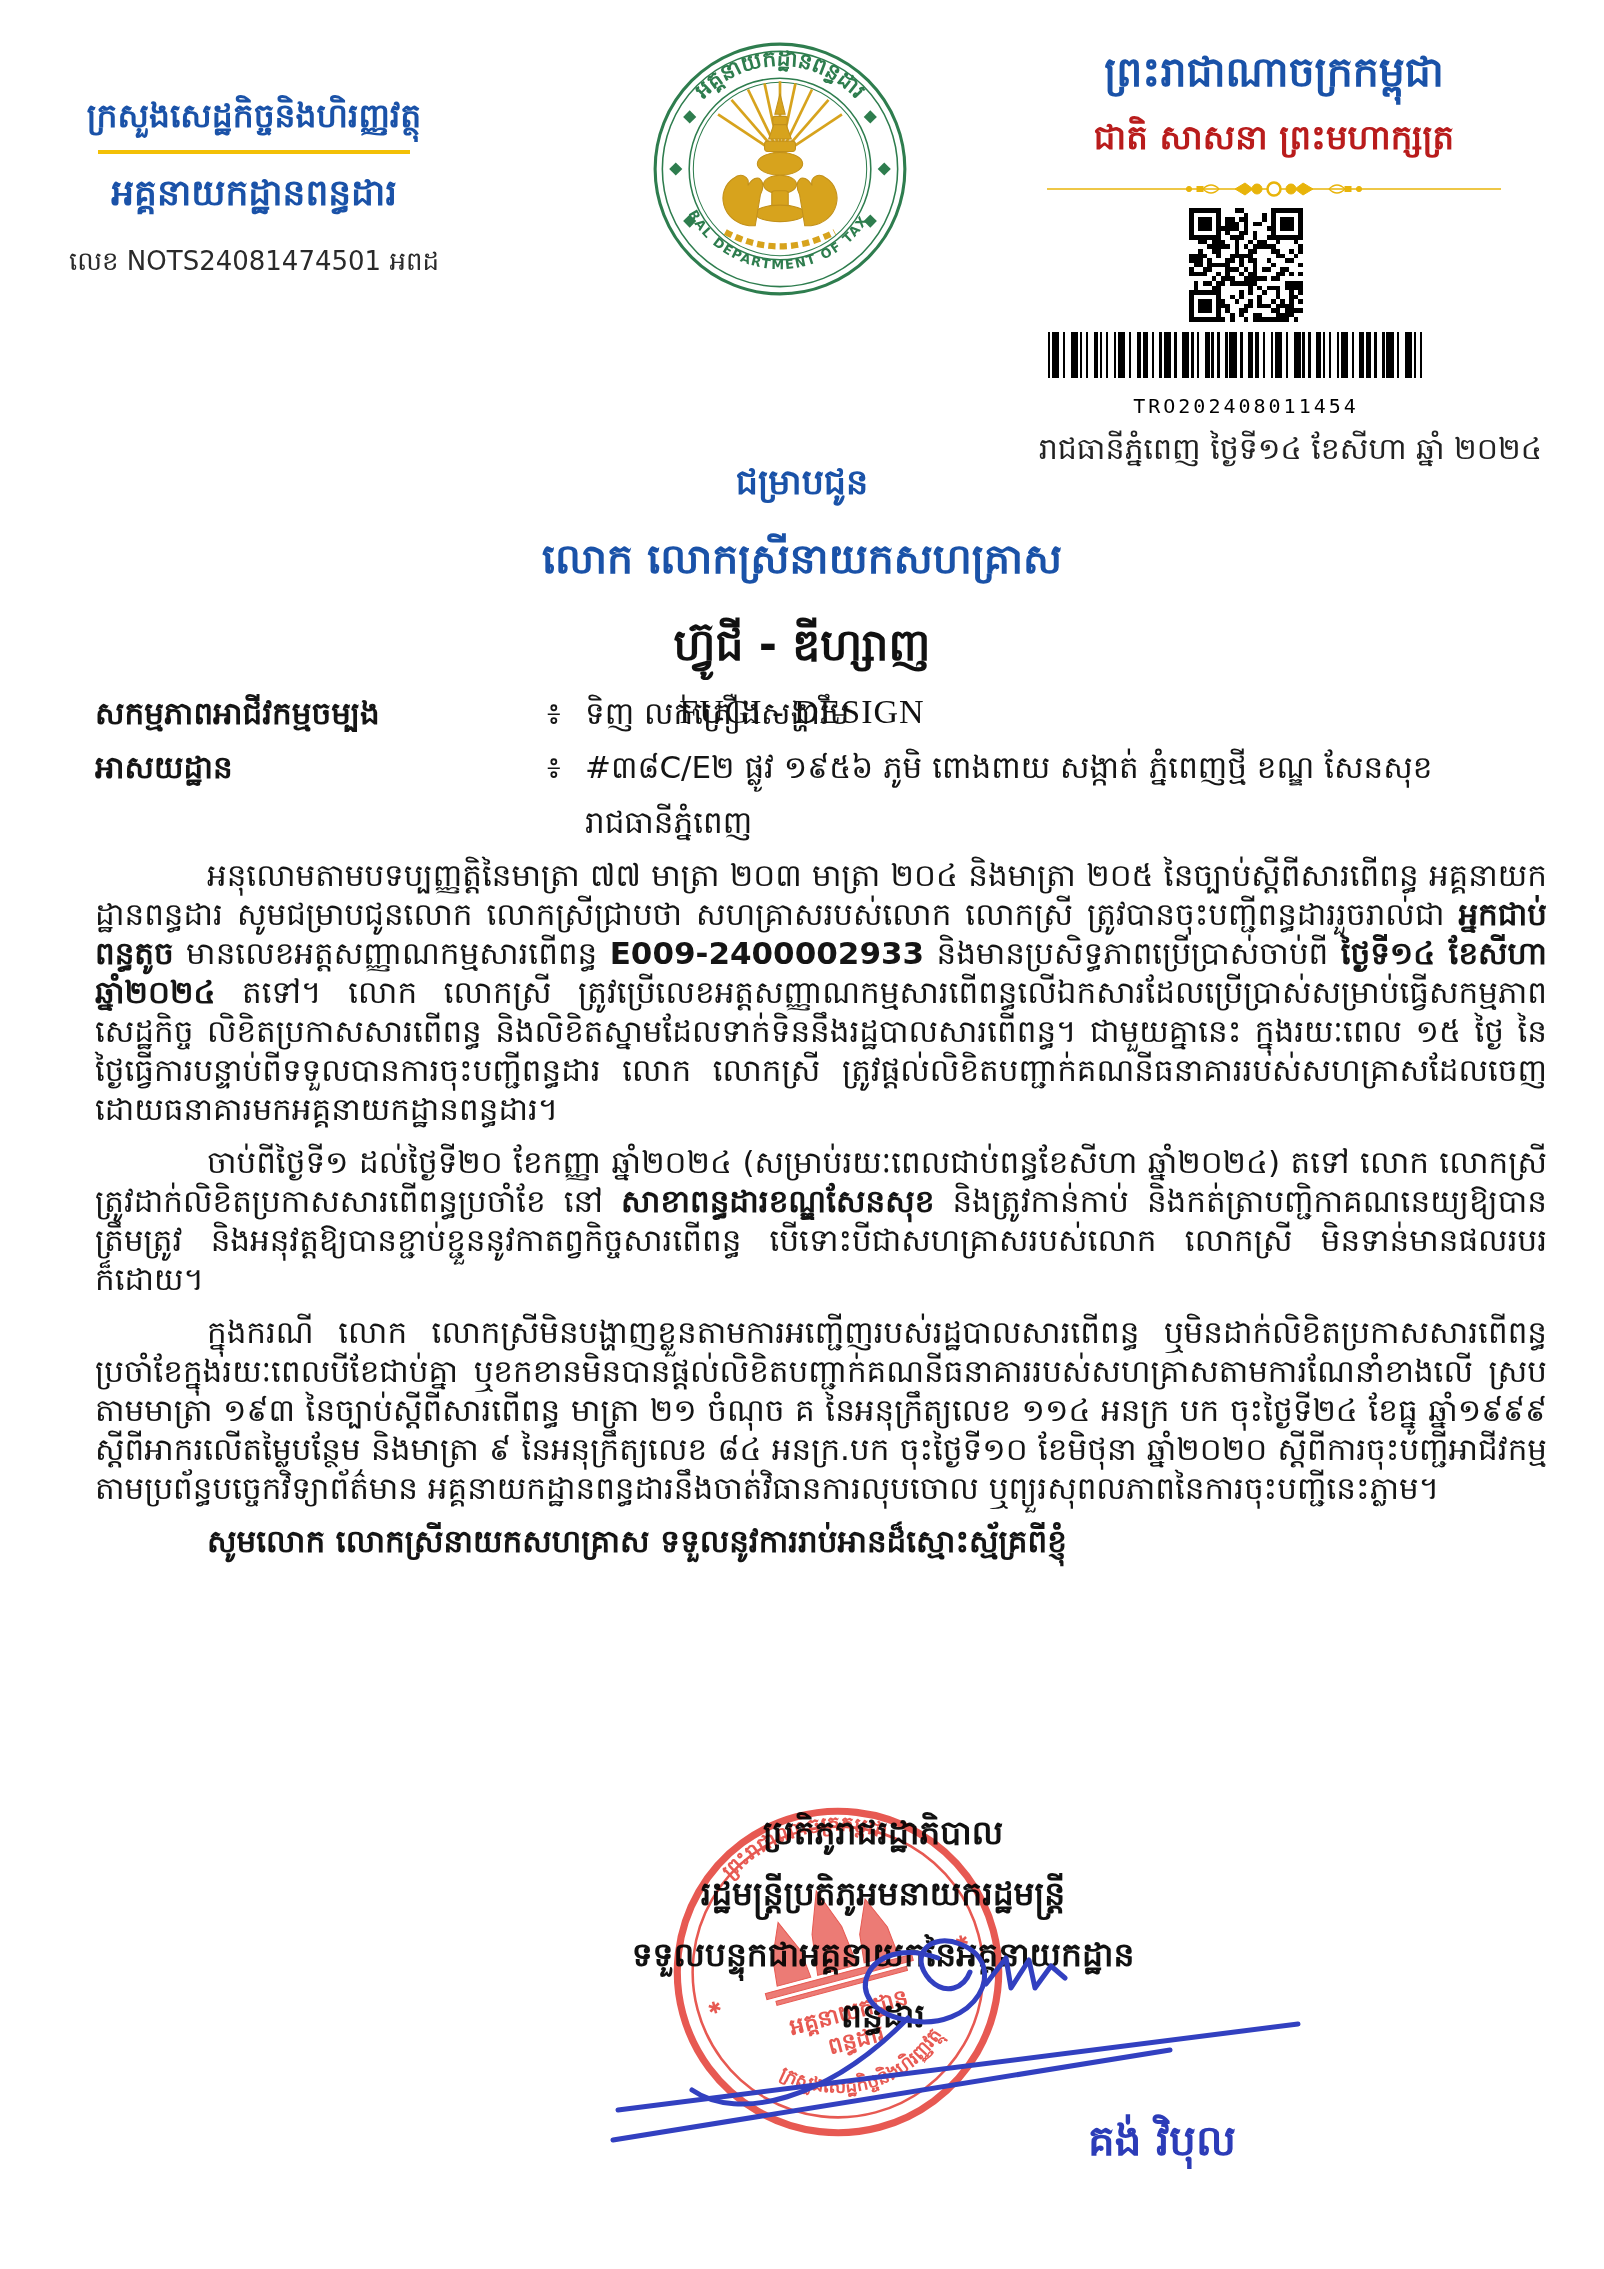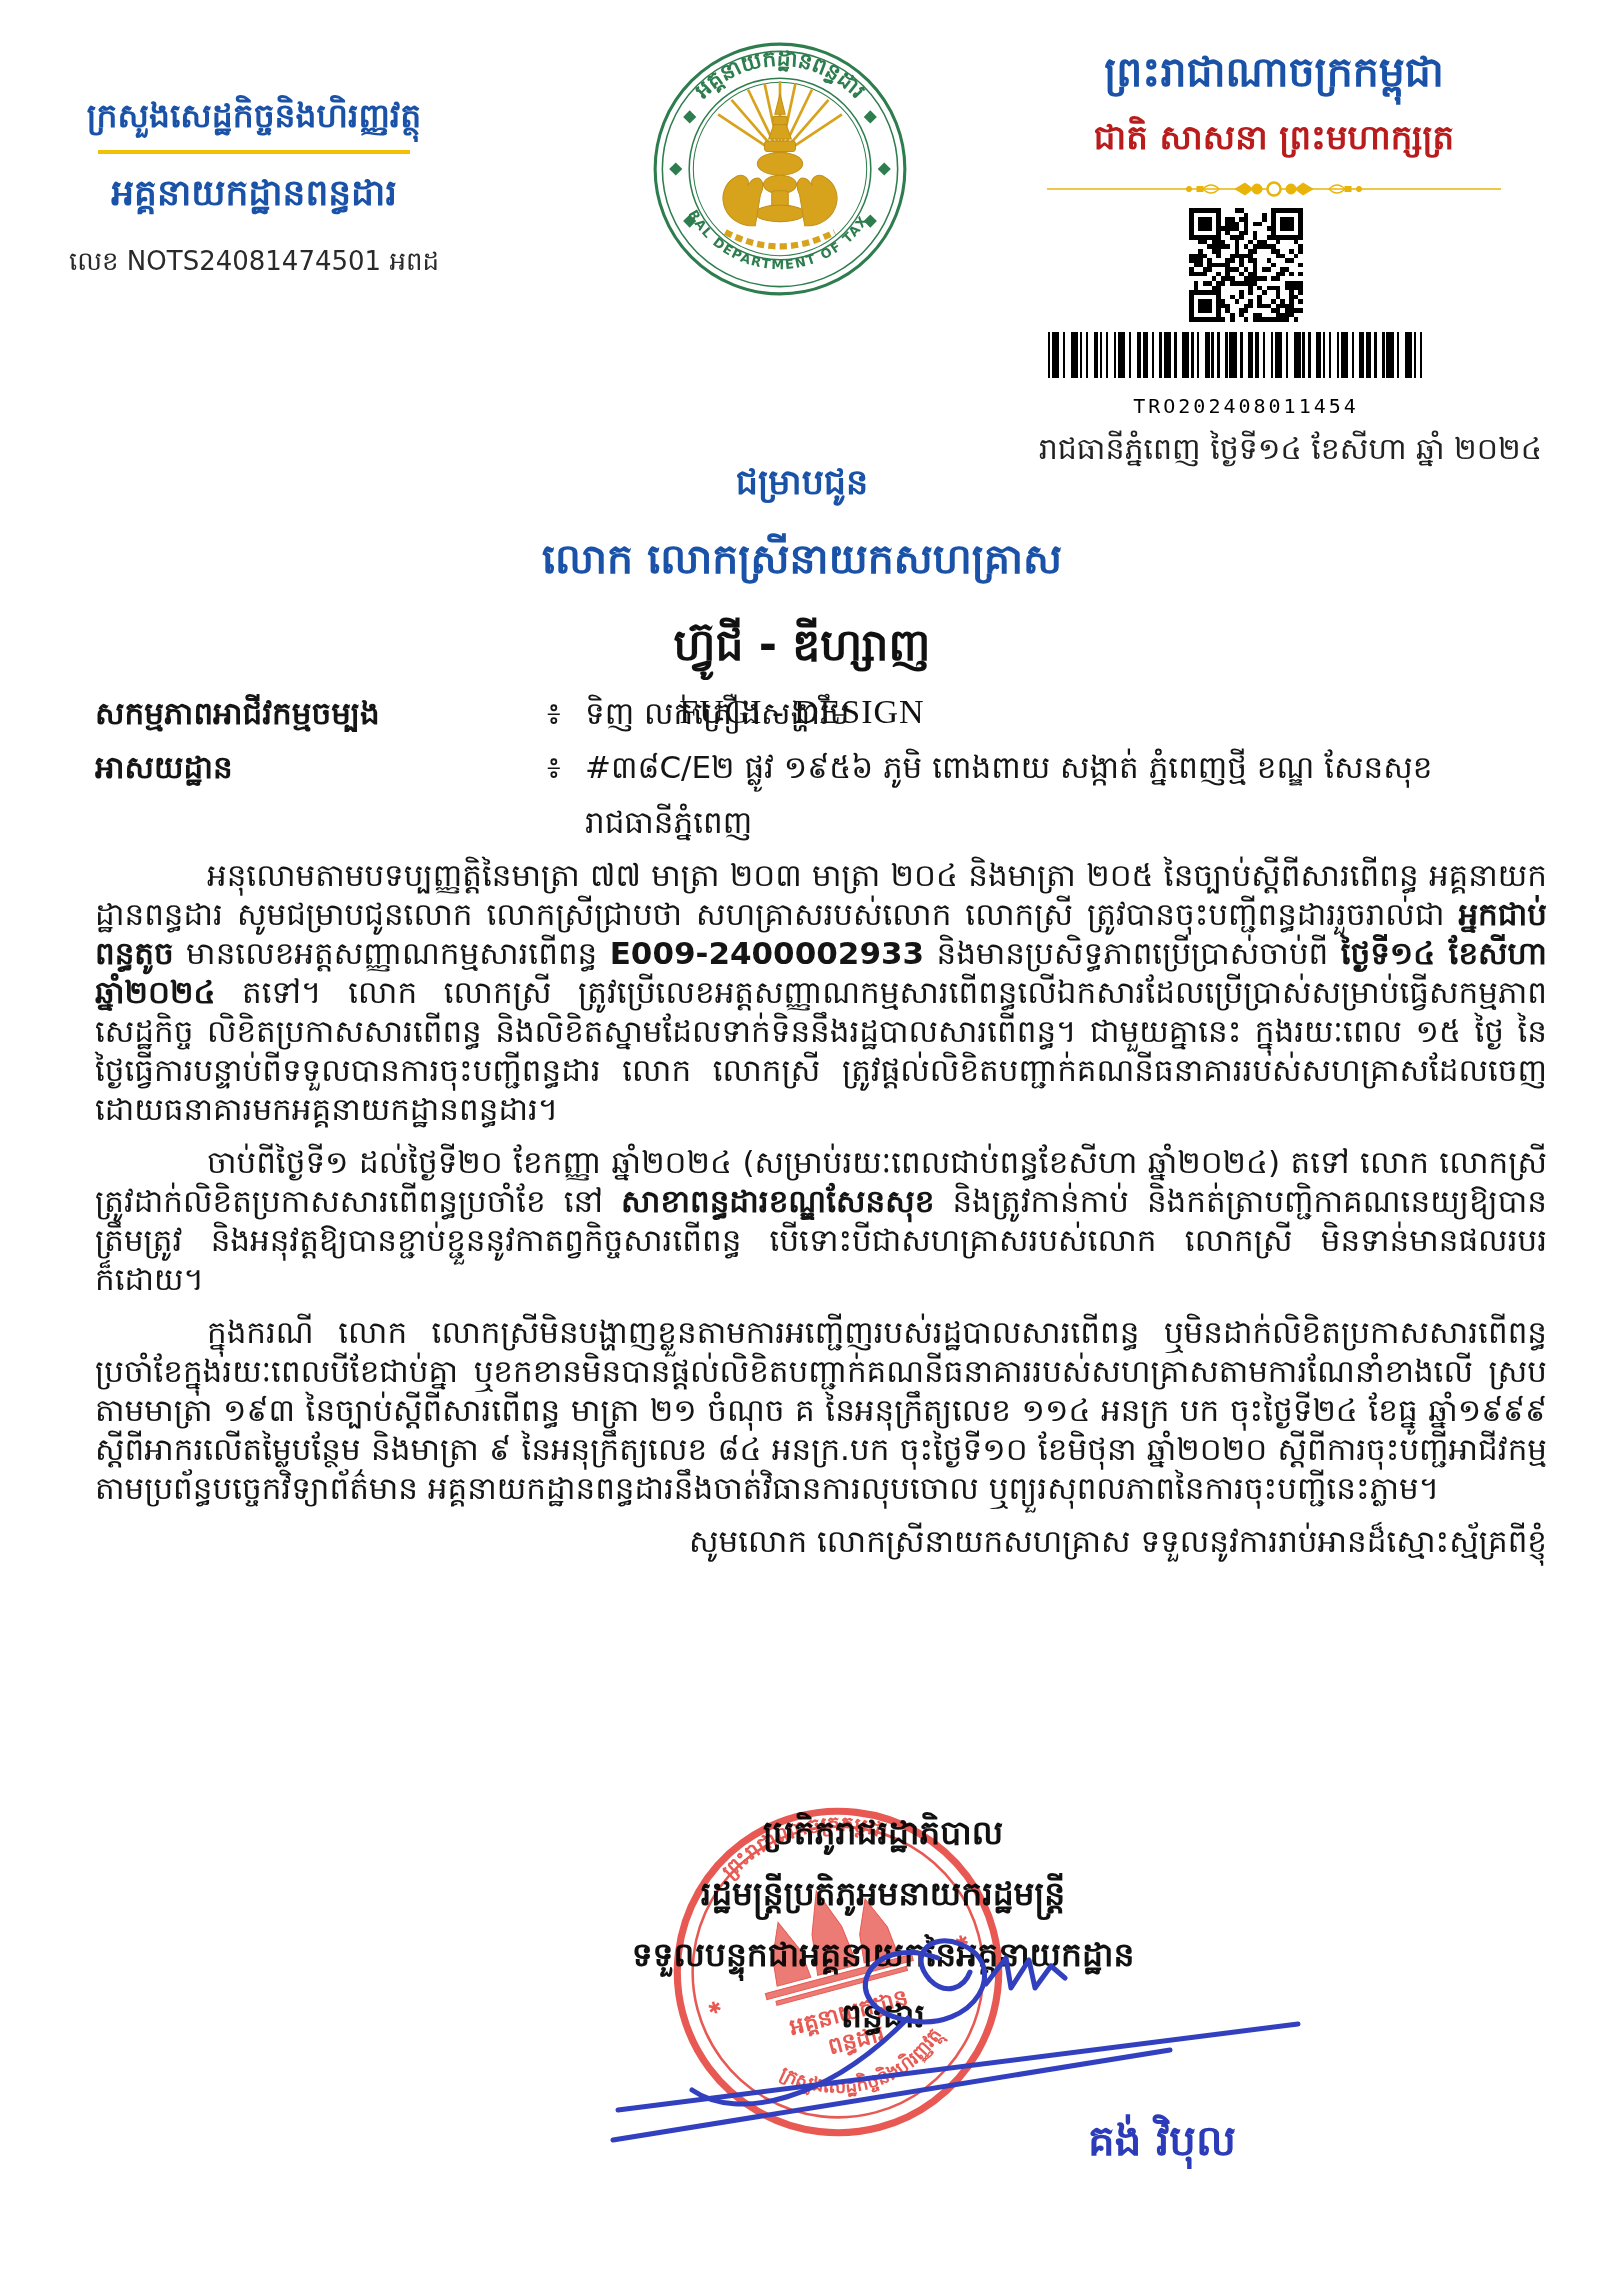--- a/index.html
+++ b/index.html
@@ -49,7 +49,7 @@
         line-height:39px; text-align:justify;}
   .body p{margin:0 0 14px 0; text-indent:112px;}
   .bold{font-weight:bold;}
-  .closing{text-indent:112px; text-align:right; margin-top:14px;}
+  .closing{text-indent:112px; text-align:left; margin-top:14px;font-weight:bold;}
   
   .sigblock{position:absolute; left:600px; top:1802px; width:566px; text-align:center;
         font-size:33px; font-weight:bold; color:#111; line-height:1.85;}

